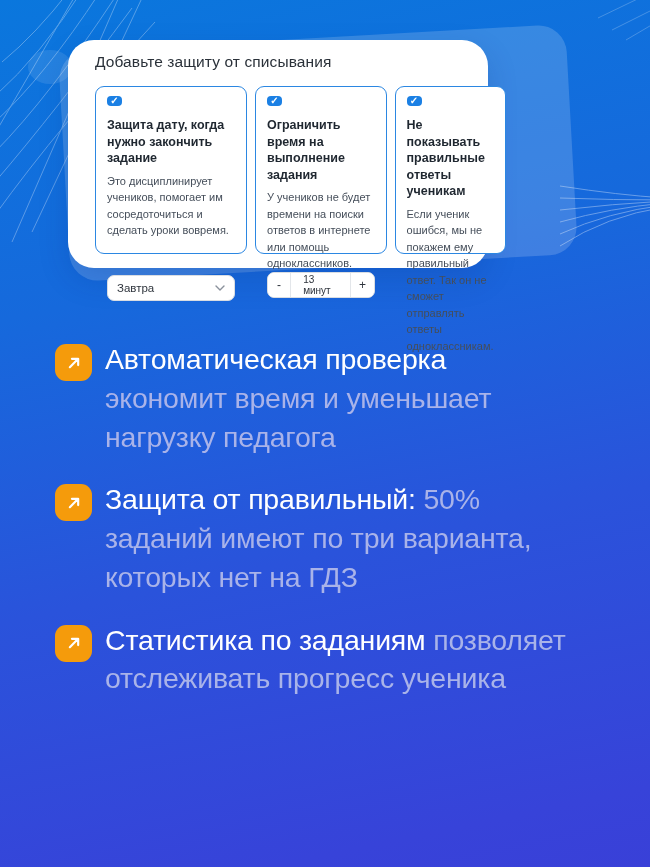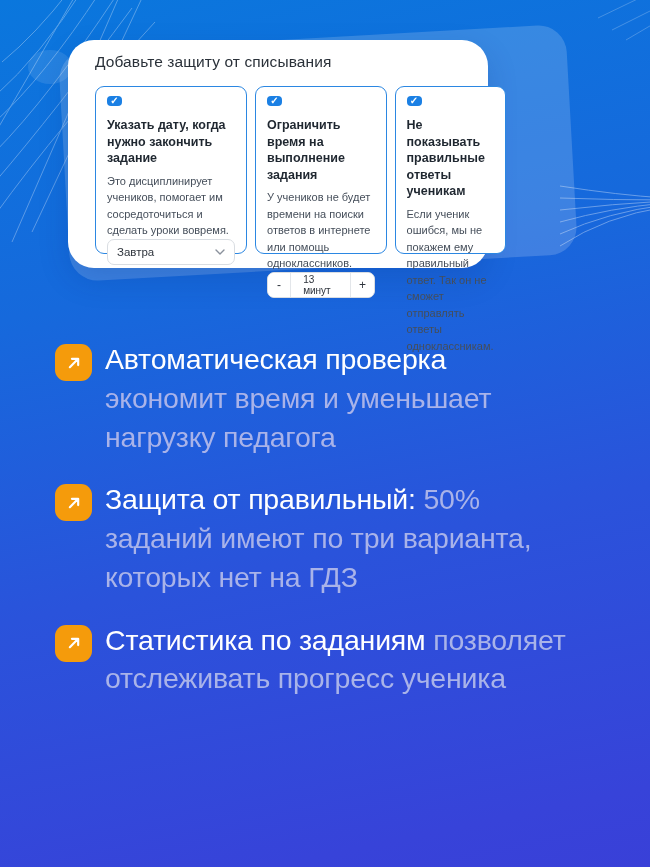--- a/index.html
+++ b/index.html
@@ -109,7 +109,7 @@
 
     <div class="option">
       <span class="checkbox">✓</span>
-      <div class="option-title">Указать дату, когда нужно закончить задание</div>
+      <div class="option-title">Защита дату, когда нужно закончить задание</div>
       <div class="option-desc">Это дисциплинирует учеников, помогает им сосредоточиться и сделать уроки вовремя.</div>
       <div class="option-control">
         <div class="select">

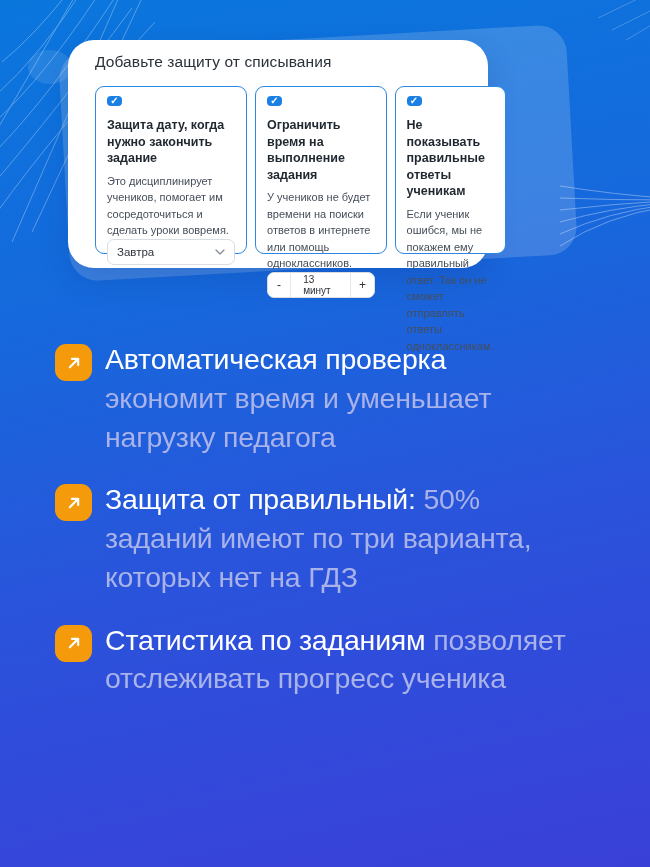--- a/index.html
+++ b/index.html
@@ -41,7 +41,7 @@
   .select {
     width:128px; height:26px; border:1px solid #d9dde2; border-radius:7px; background:#fff;
     display:flex; align-items:center; justify-content:space-between; padding:0 9px;
-    font-size:11.5px; color:#2e343c; cursor:pointer;
+    font-size:11.5px; color:#2e343c; cursor:pointer;margin-top:36px;
   }
   .chevron { display:flex; align-items:center; }
   .stepper {

